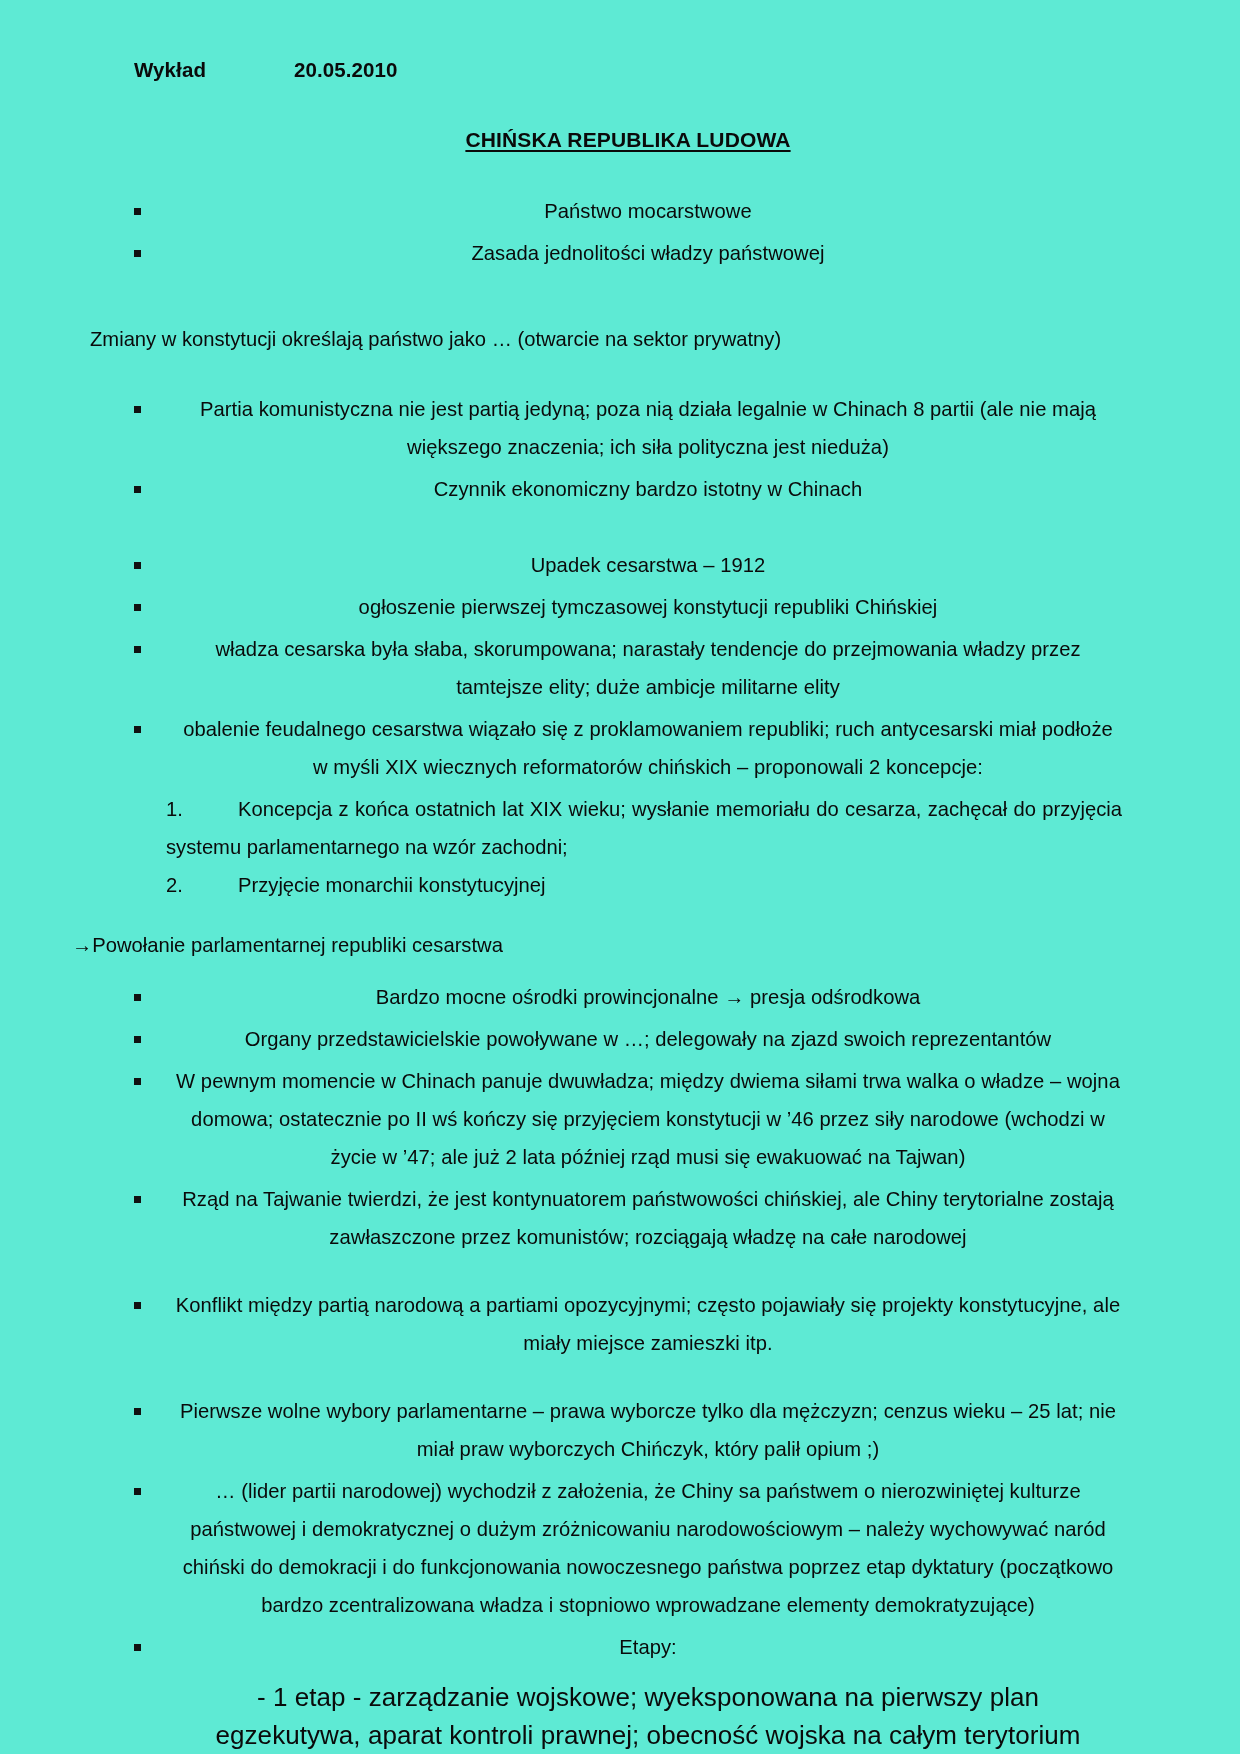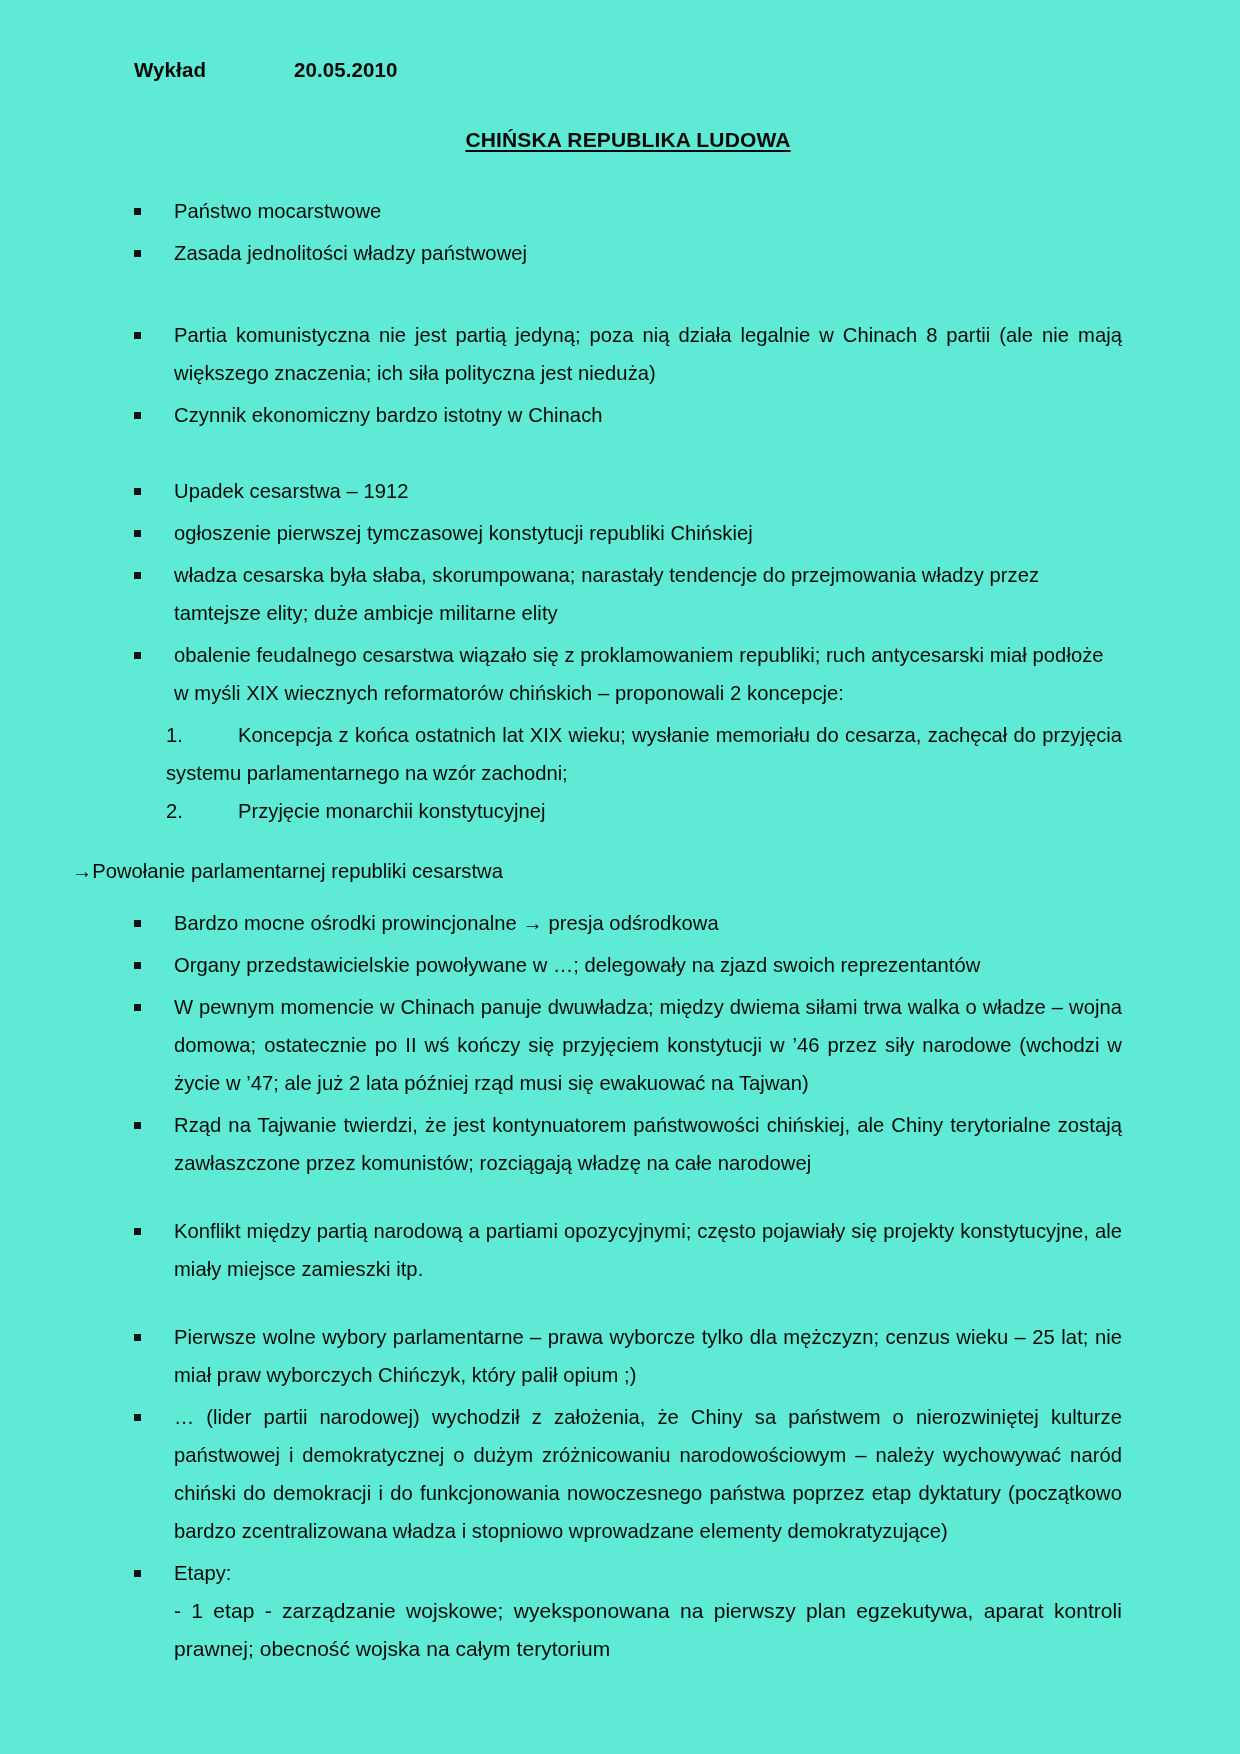--- a/index.html
+++ b/index.html
@@ -72,6 +72,7 @@
     font-size: 20.2px;
     line-height: 38px;
     letter-spacing: 0.05px;
+    text-align: center;
   }
   ul.blist > li::before {
     content: "";

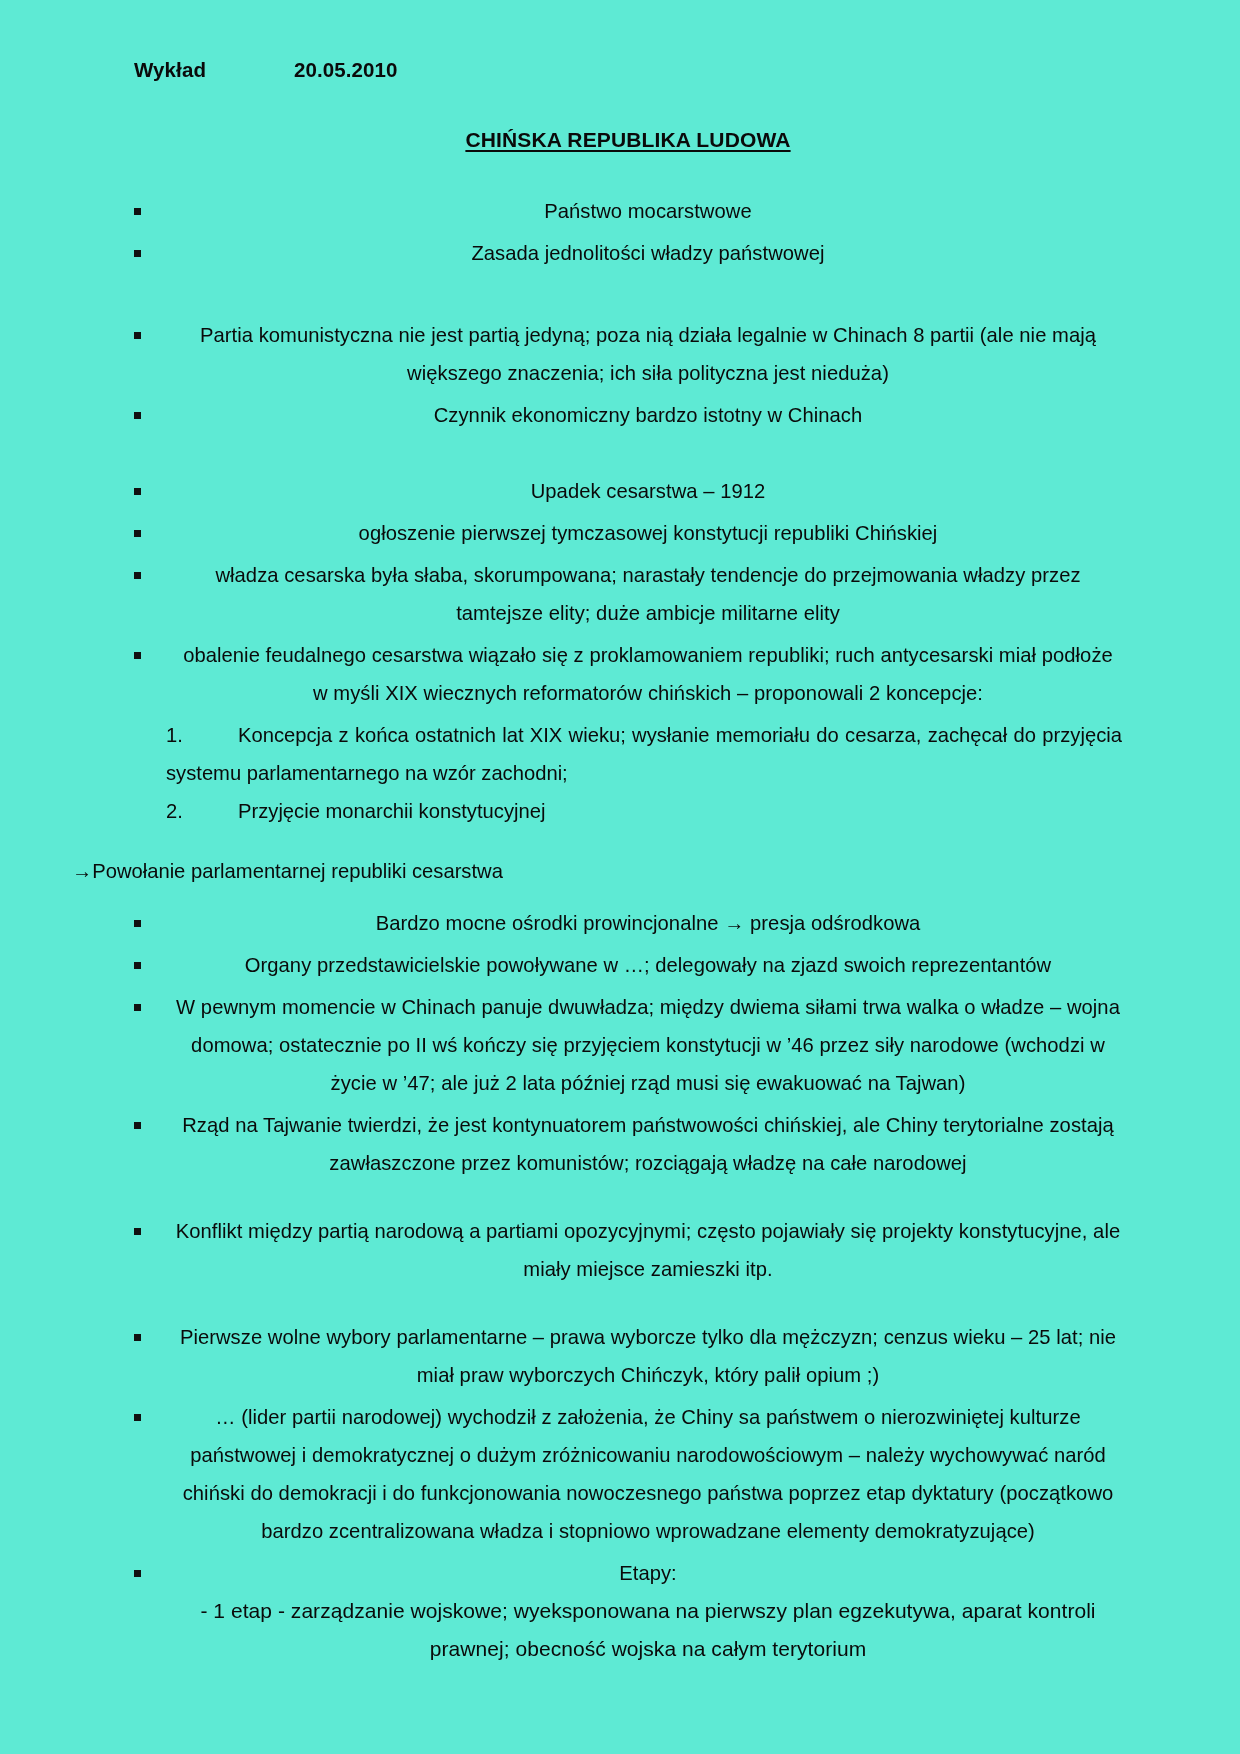--- a/index.html
+++ b/index.html
@@ -131,6 +131,7 @@
 
   <div class="gap-md"></div>
 
+  <p class="plain">Zmiany w konstytucji określają państwo jako … (otwarcie na sektor prywatny)</p>
 
   <div class="gap-sm"></div>
 

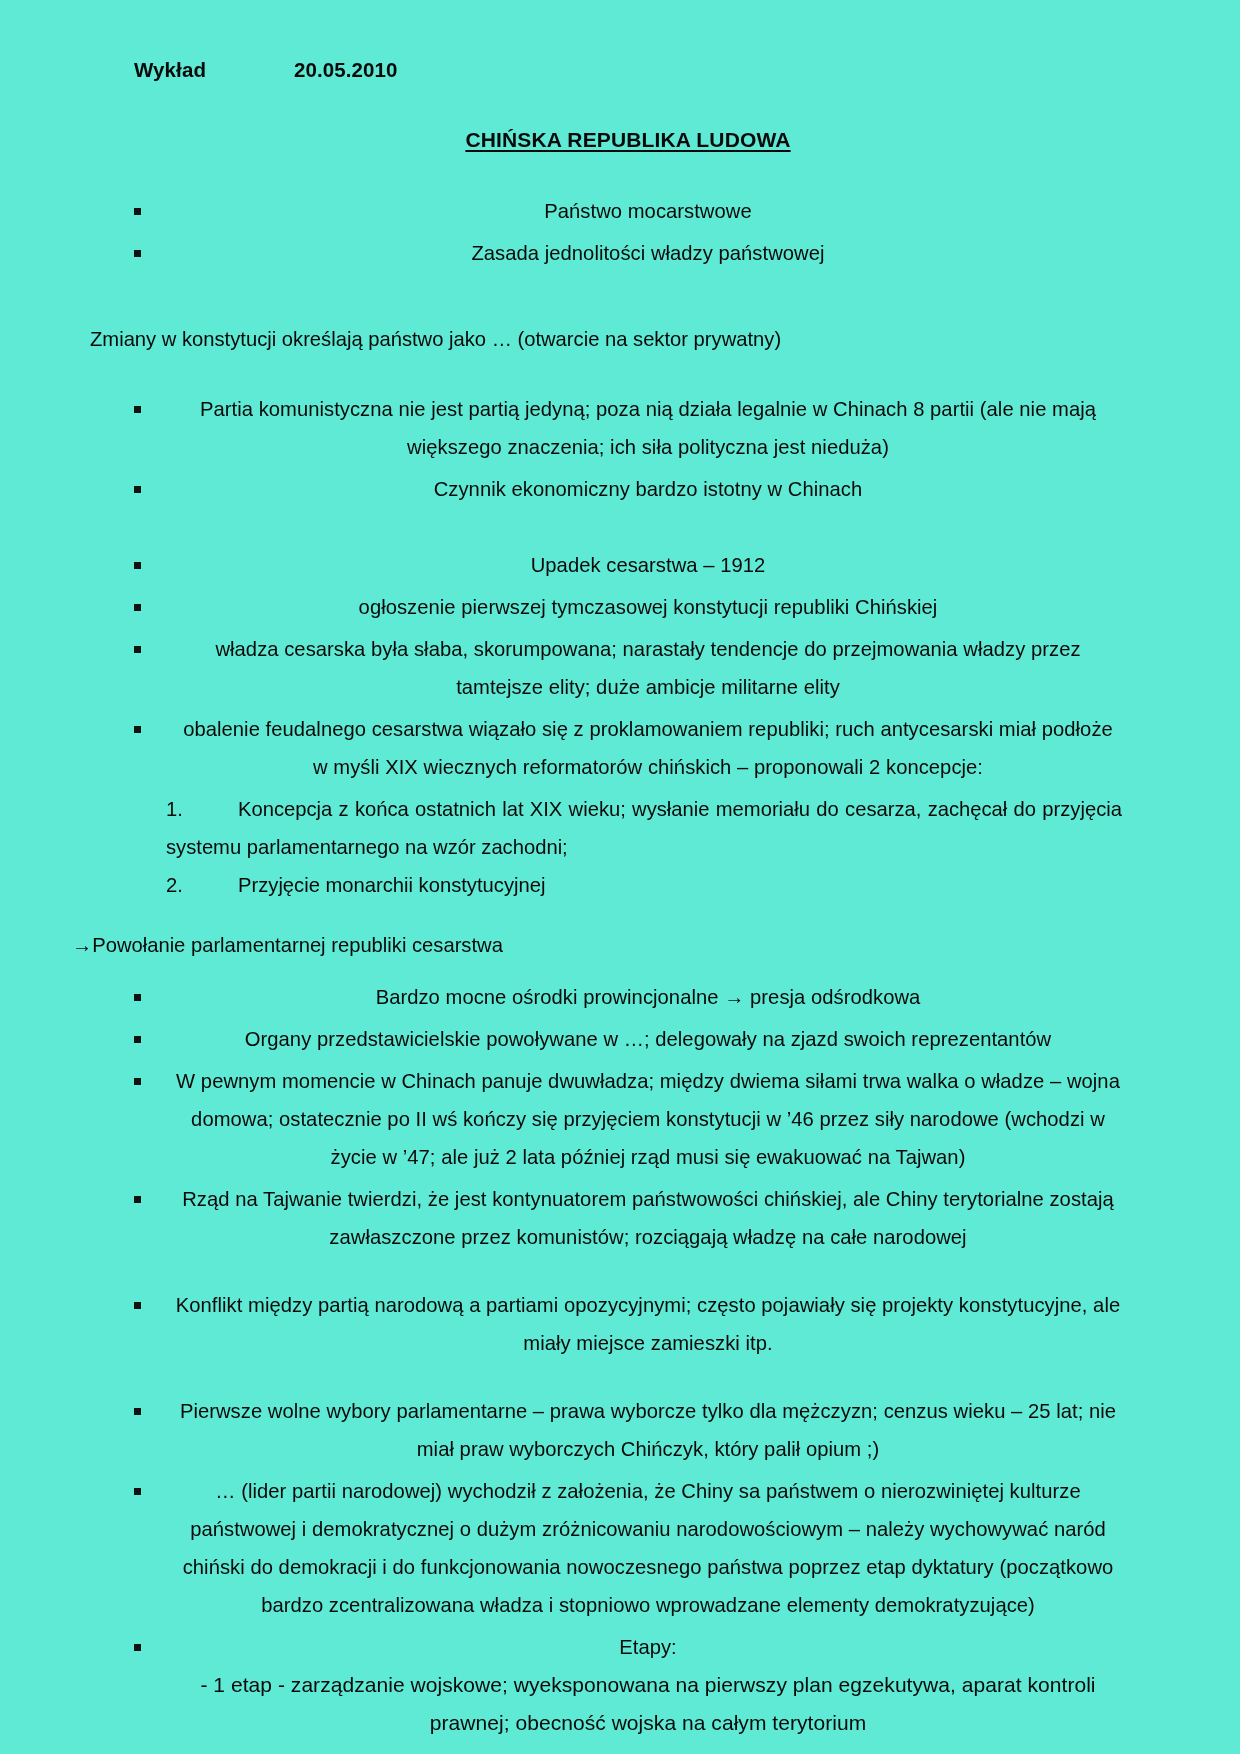--- a/index.html
+++ b/index.html
@@ -107,9 +107,9 @@
   .gap-lg { height: 34px; }
 
   .sub-line {
-    font-size: 21px;
+    font-size: 26px;
     line-height: 38px;
-    margin: 0;
+    margin: 12px;
   }
 </style>
 </head>

